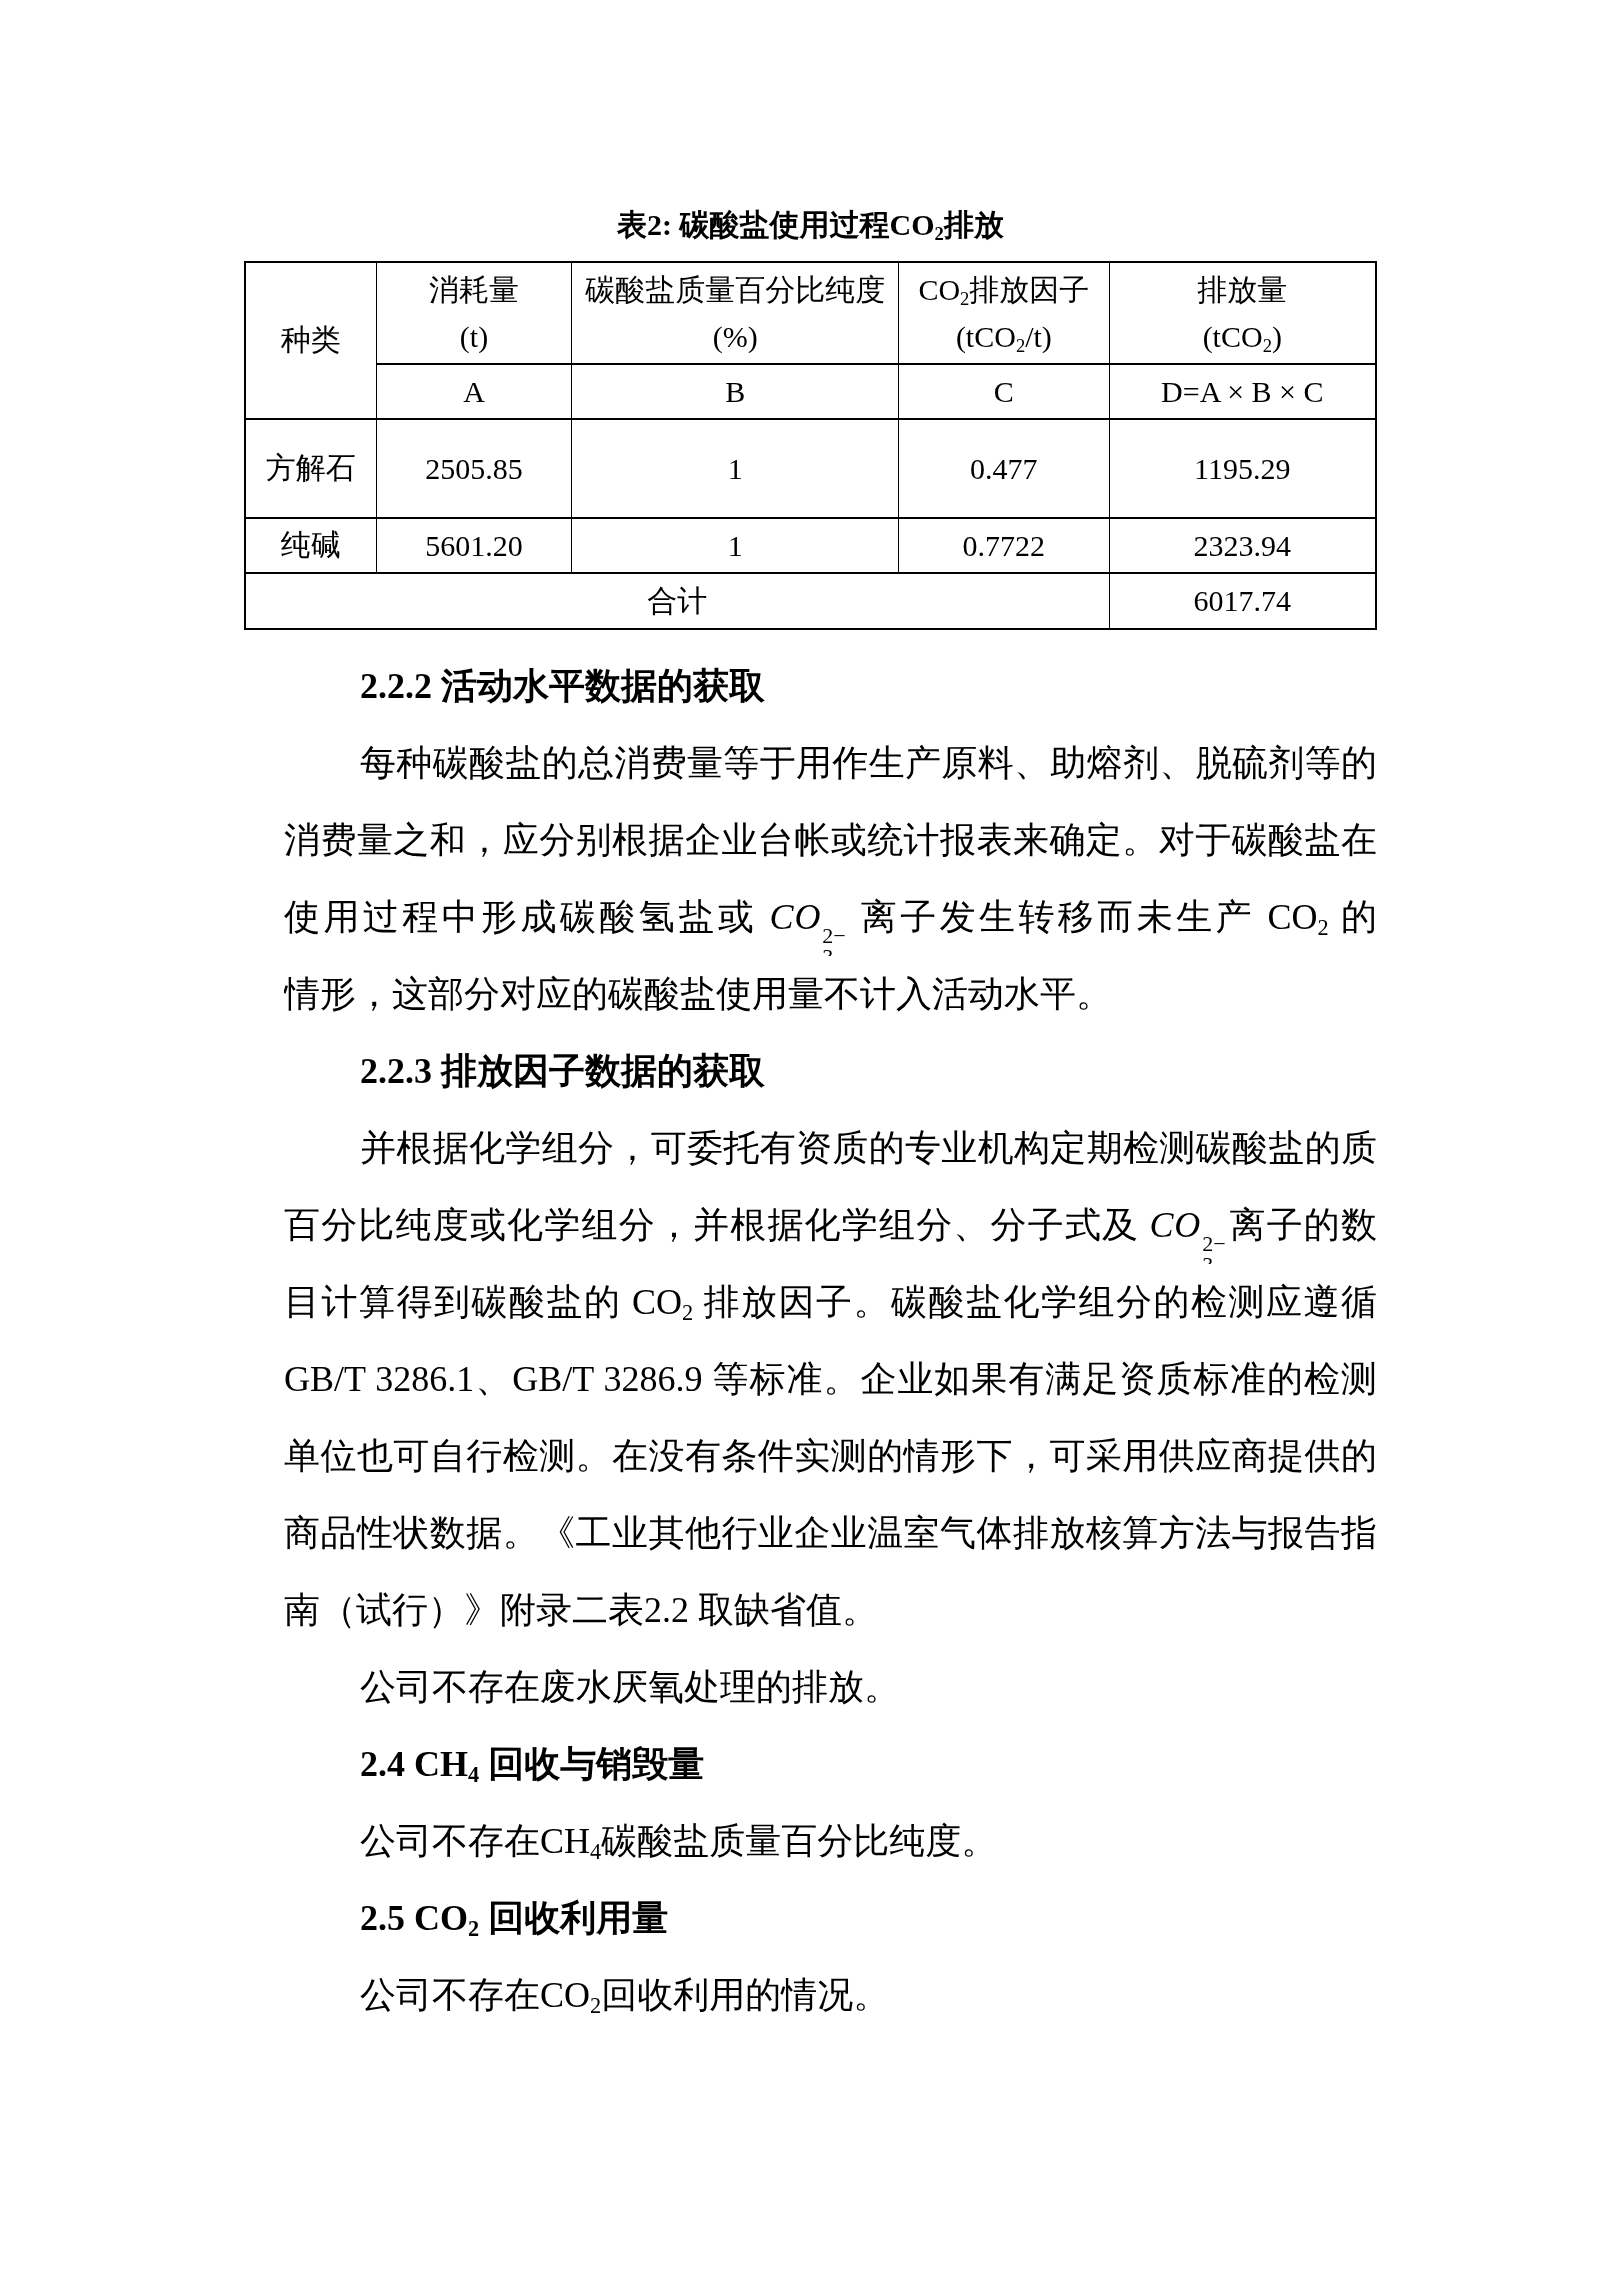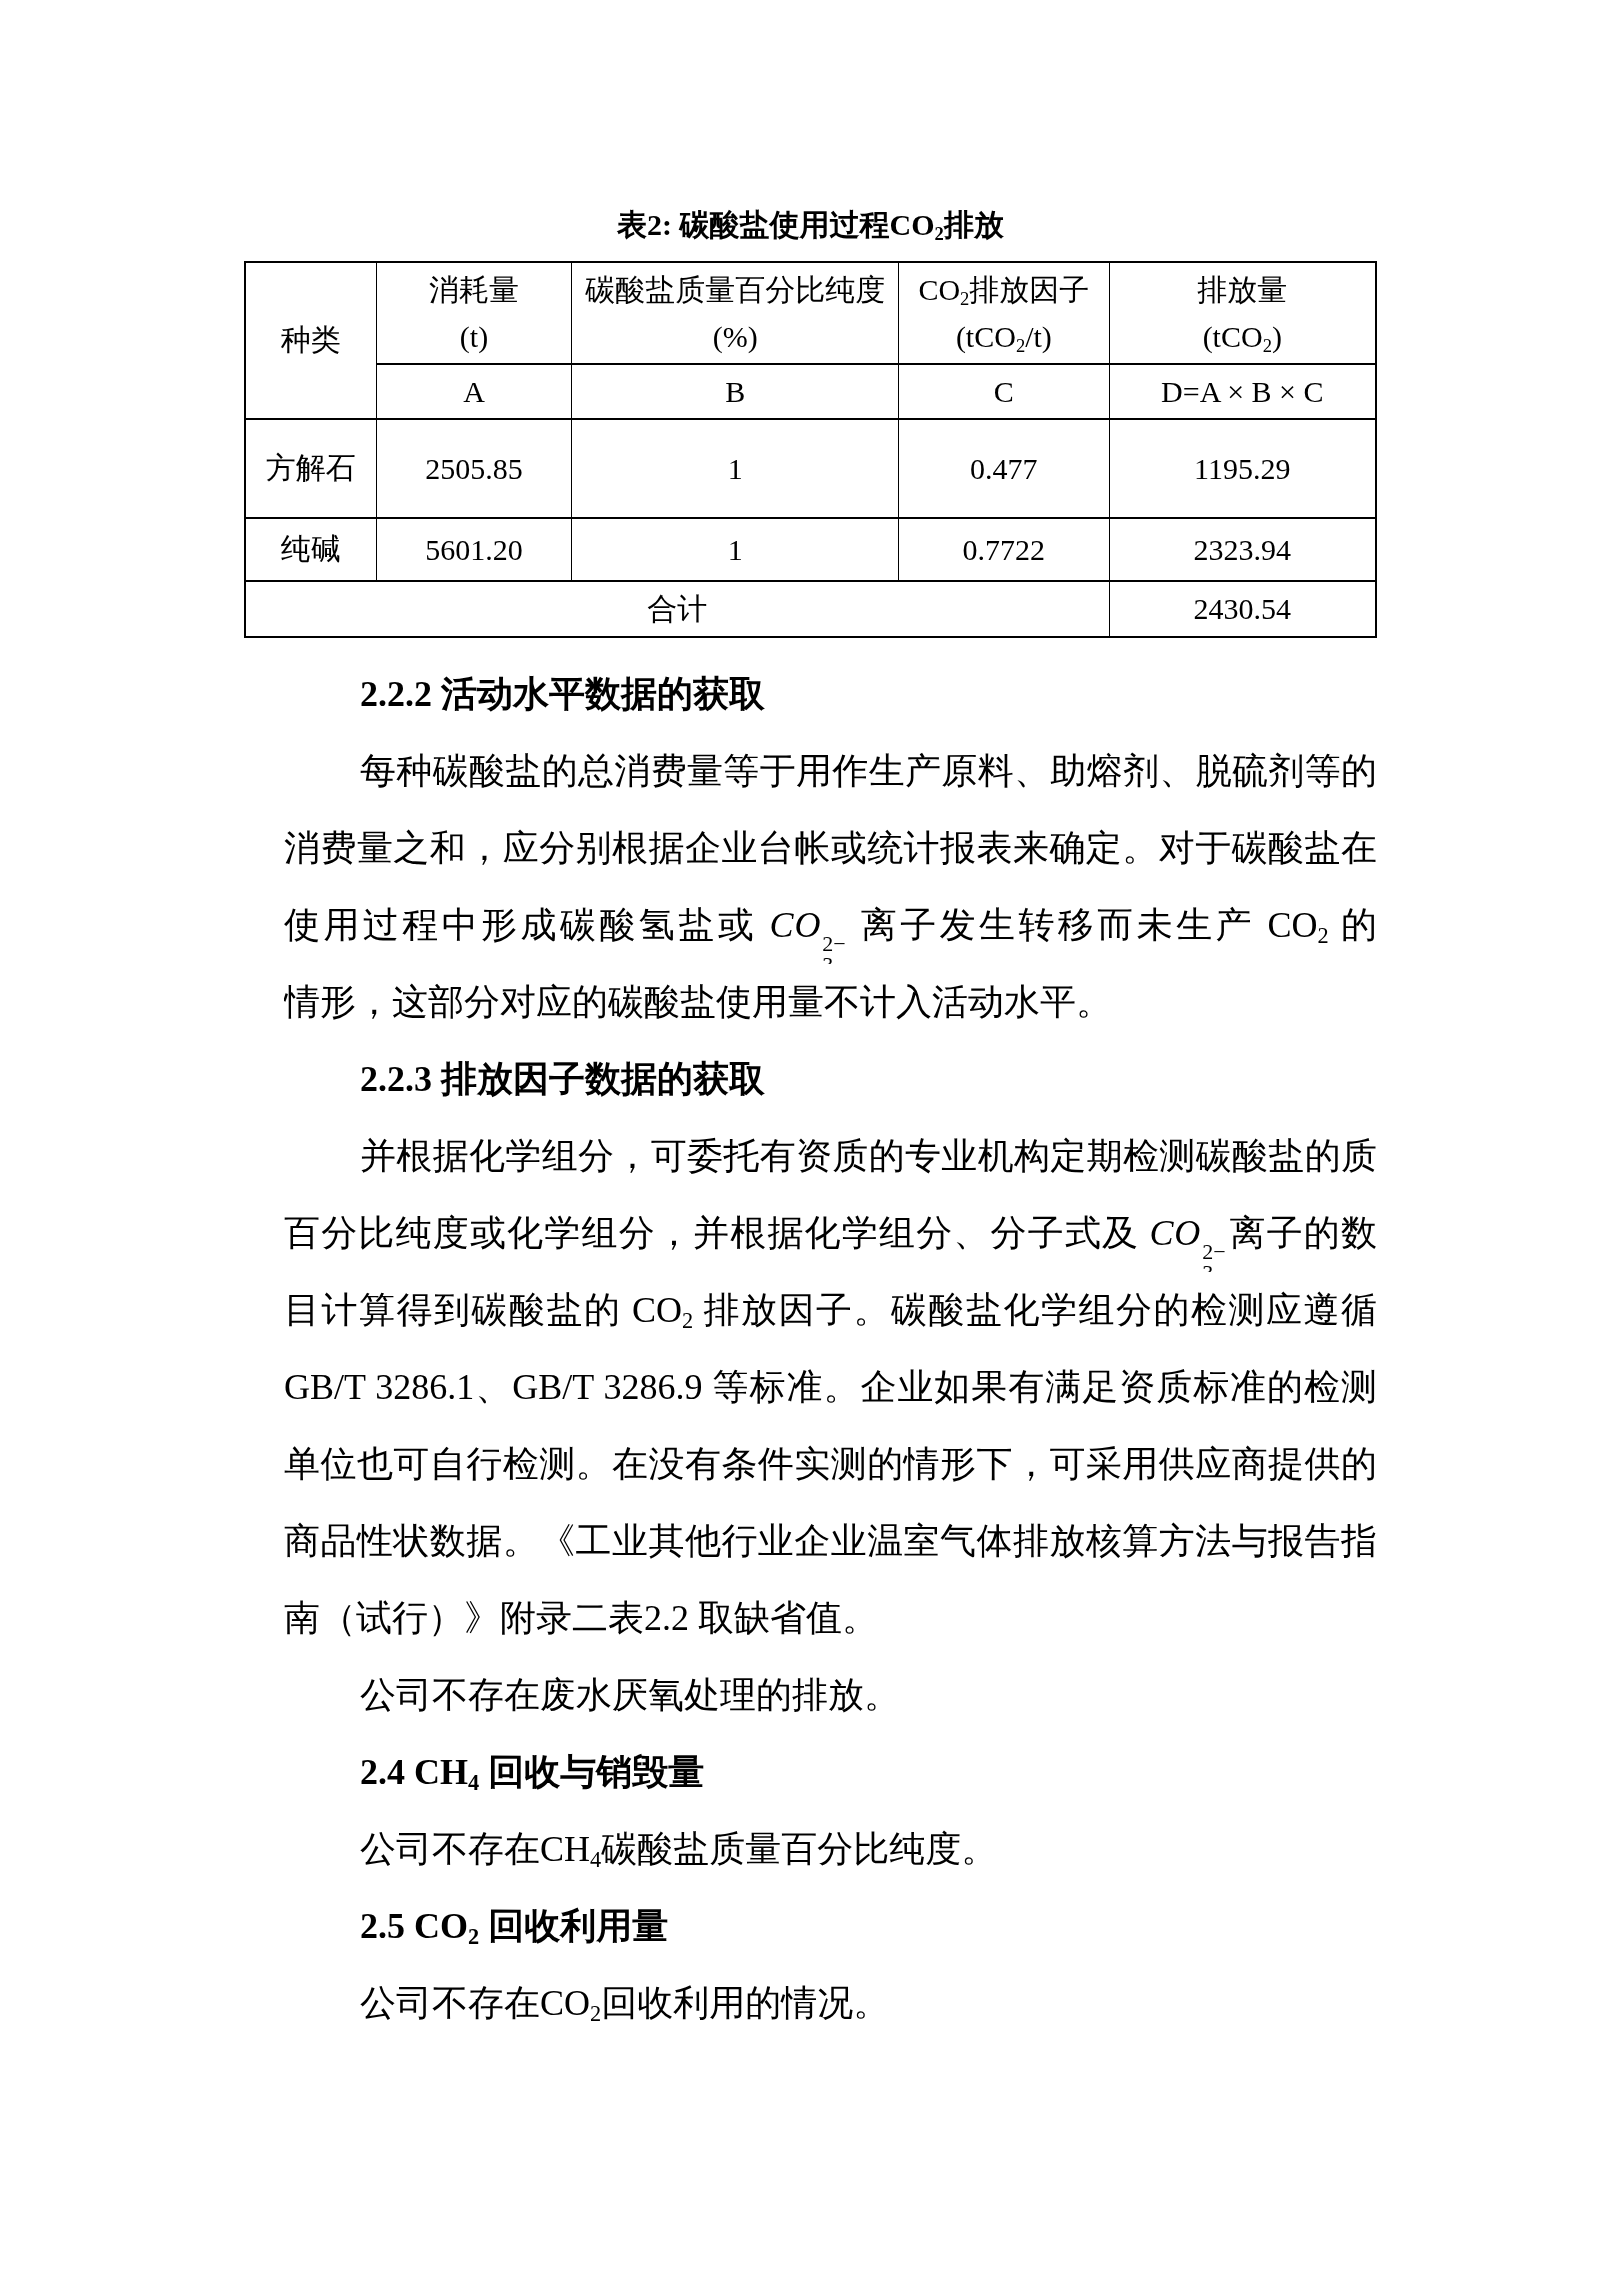--- a/index.html
+++ b/index.html
@@ -138,7 +138,7 @@
           <td>0.477</td>
           <td>1195.29</td>
         </tr>
-        <tr style="height:63px">
+        <tr style="height:55px">
           <td>纯碱</td>
           <td>5601.20</td>
           <td>1</td>

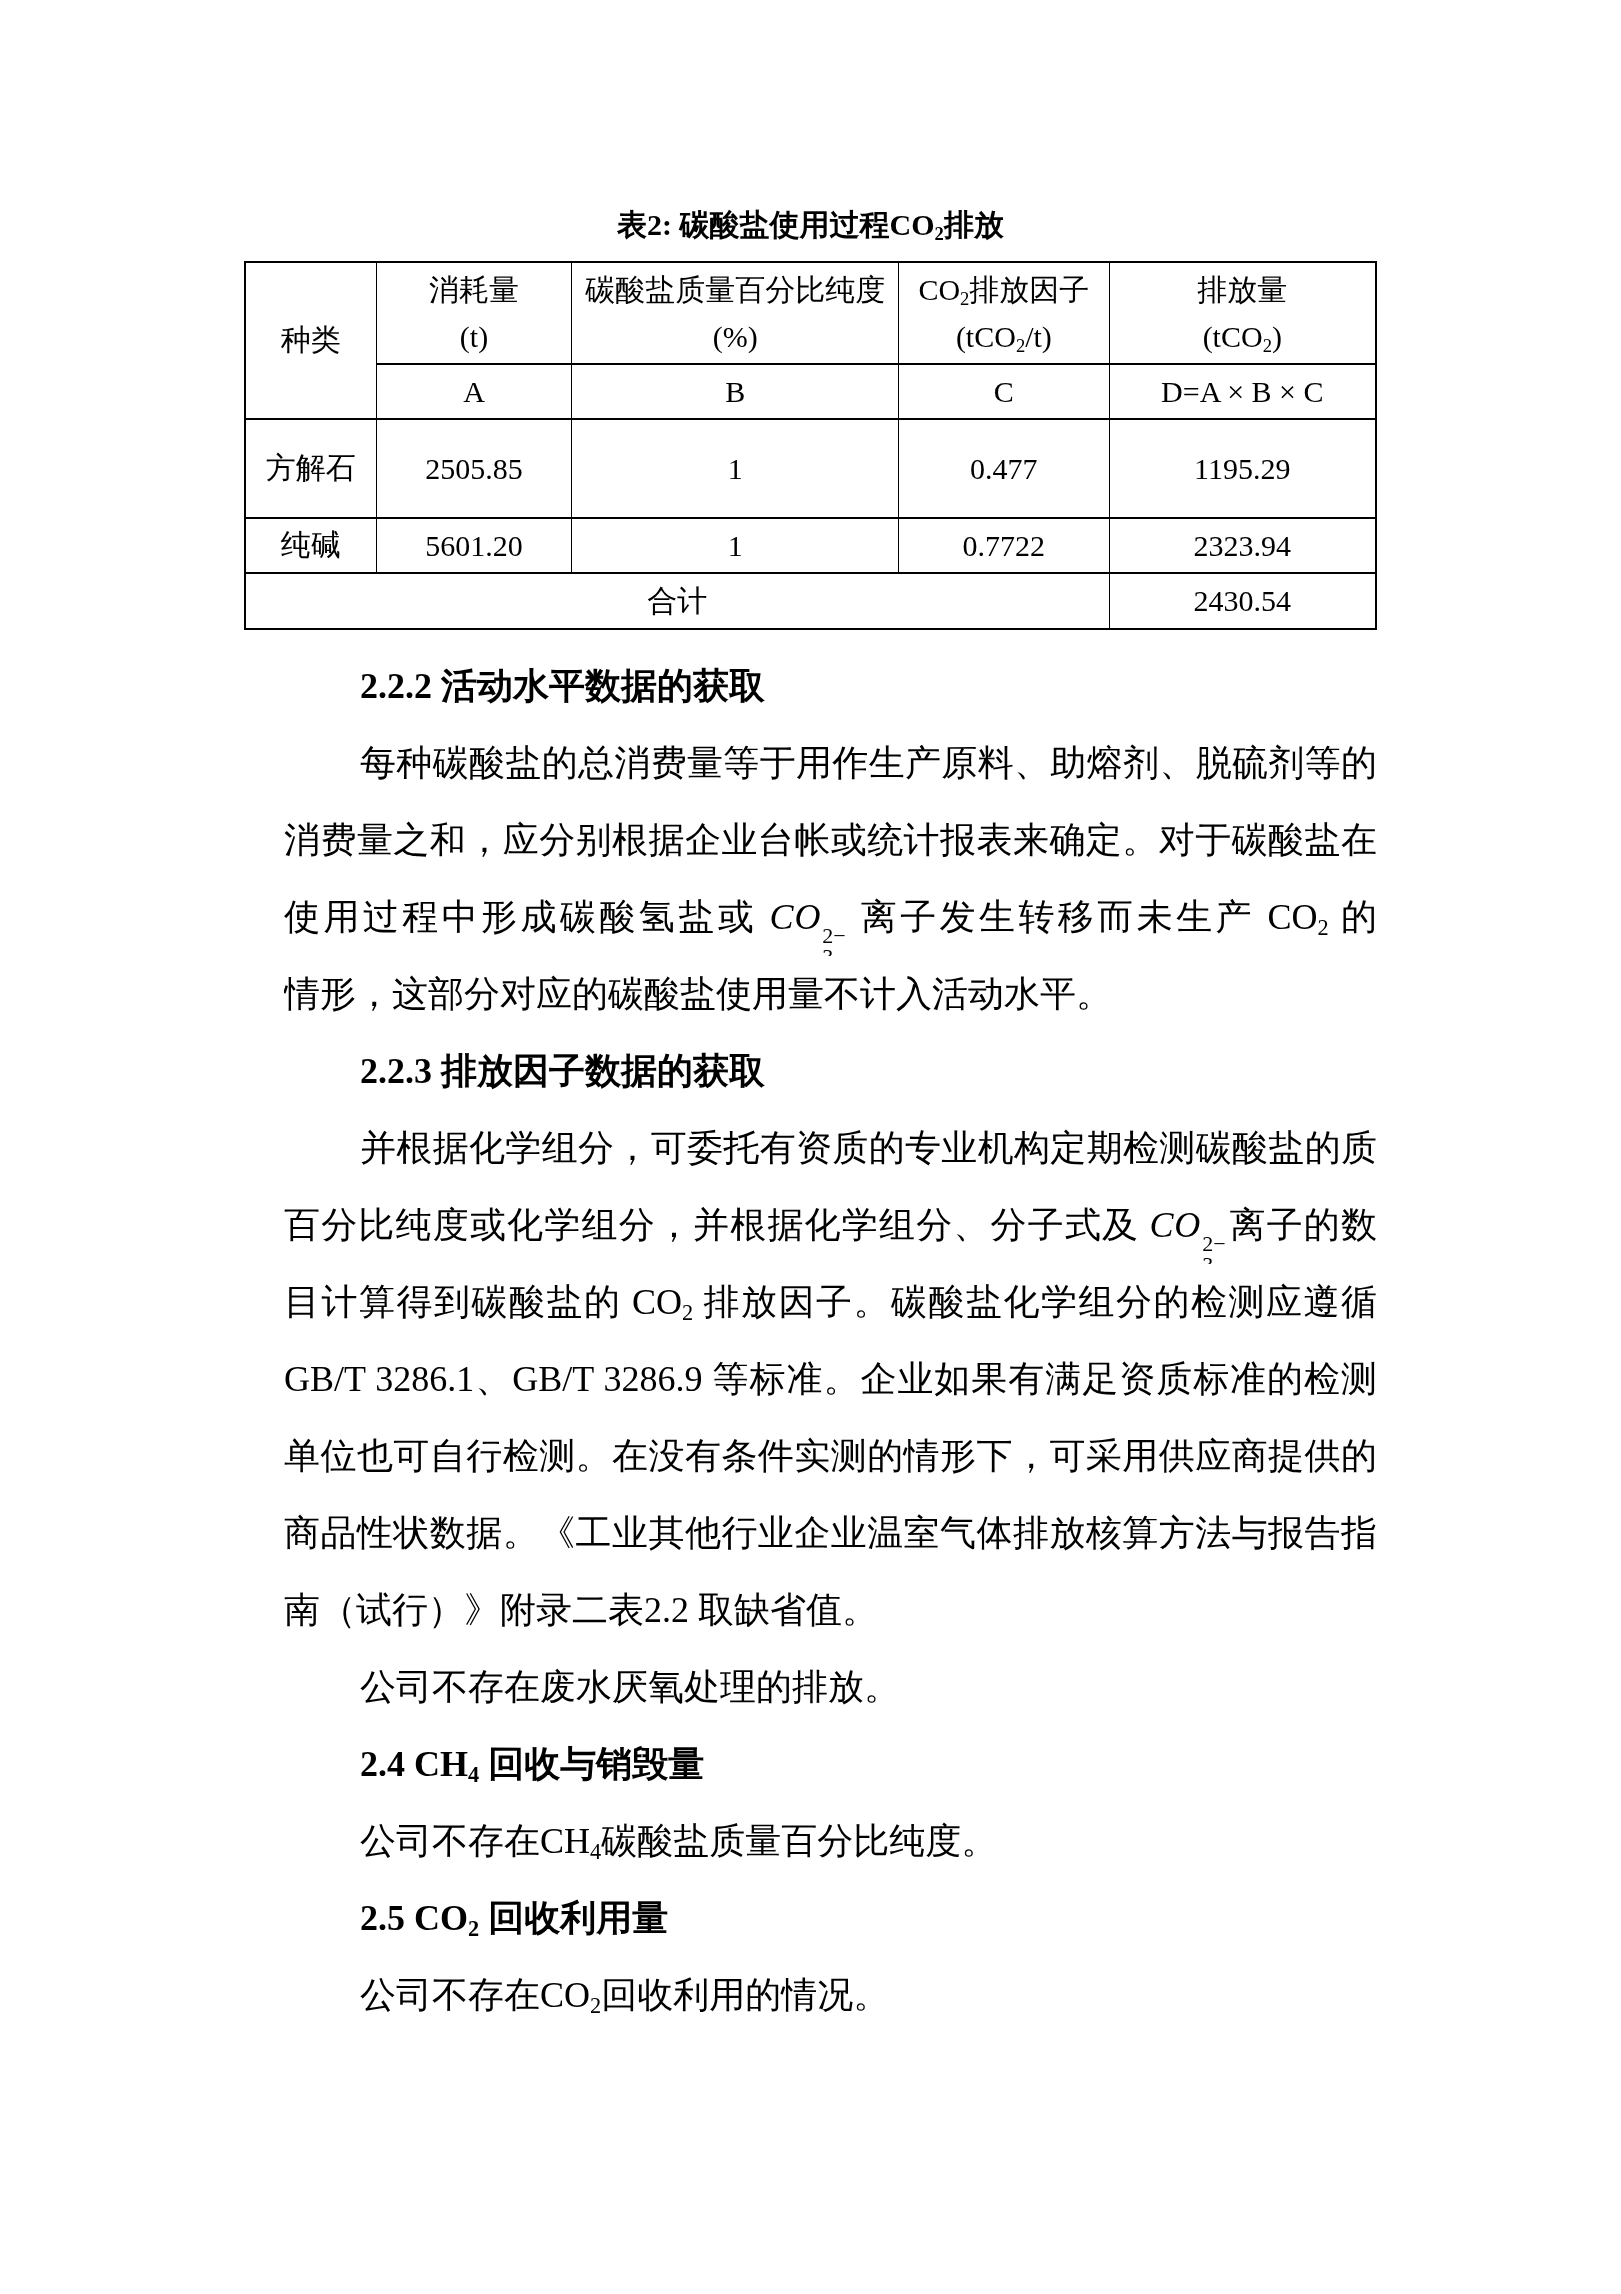--- a/index.html
+++ b/index.html
@@ -147,7 +147,7 @@
         </tr>
         <tr style="height:56px">
           <td colspan="4">合计</td>
-          <td>2430.54</td>
+          <td>6017.74</td>
         </tr>
       </tbody>
     </table>

